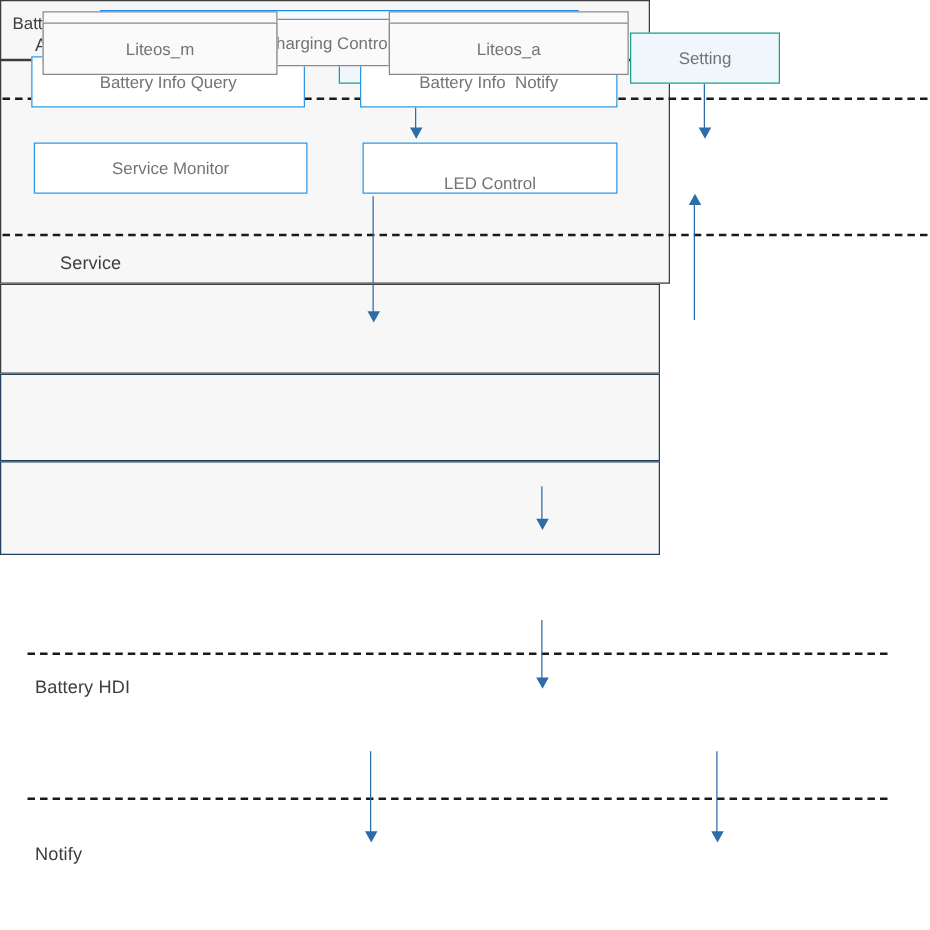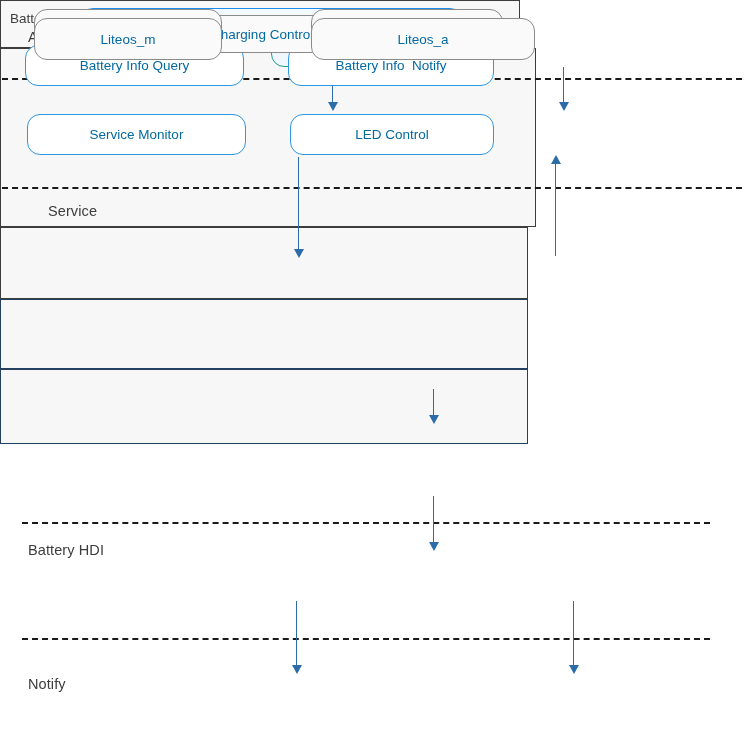--- a/index.html
+++ b/index.html
@@ -38,10 +38,9 @@
     align-items: center;
     justify-content: center;
     font-size: 13.5px;
-    color: #0369a1;
+    color: #737373;
     text-align: center;
     white-space: pre;
-    border-radius: 13px;
   }
   .app-box {
     background: #eff7fd;

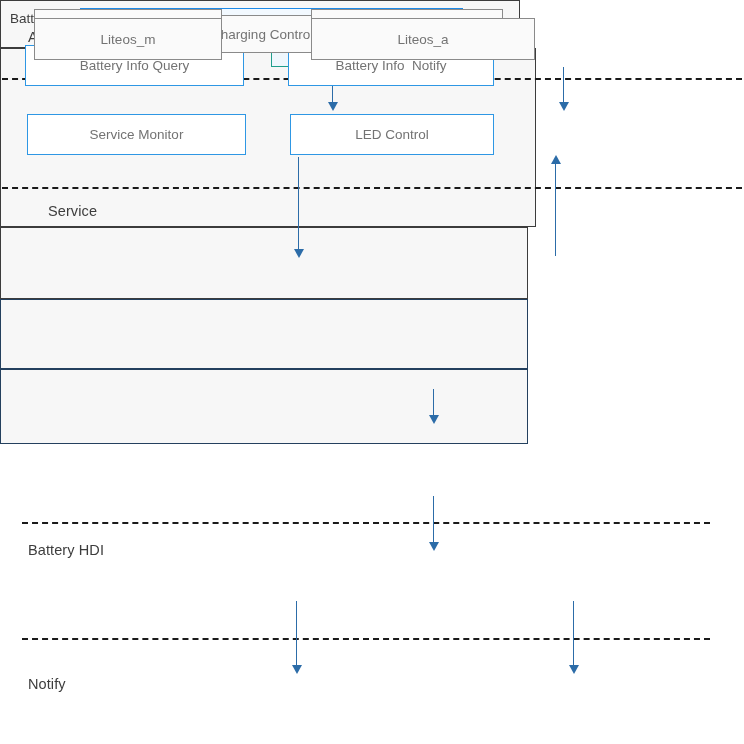--- a/index.html
+++ b/index.html
@@ -175,7 +175,7 @@
     <div class="box gray-box" style="left:34px; top:18px; width:188px; height:42px;">
       <span>Liteos_m</span>
     </div>
-    <div class="box gray-box" style="left:311px; top:18px; width:224px; height:42px;">
+    <div class="box gray-box" style="left:311px; top:18px; width:192px; height:42px;">
       <span>Liteos_a</span>
     </div>
   </div>

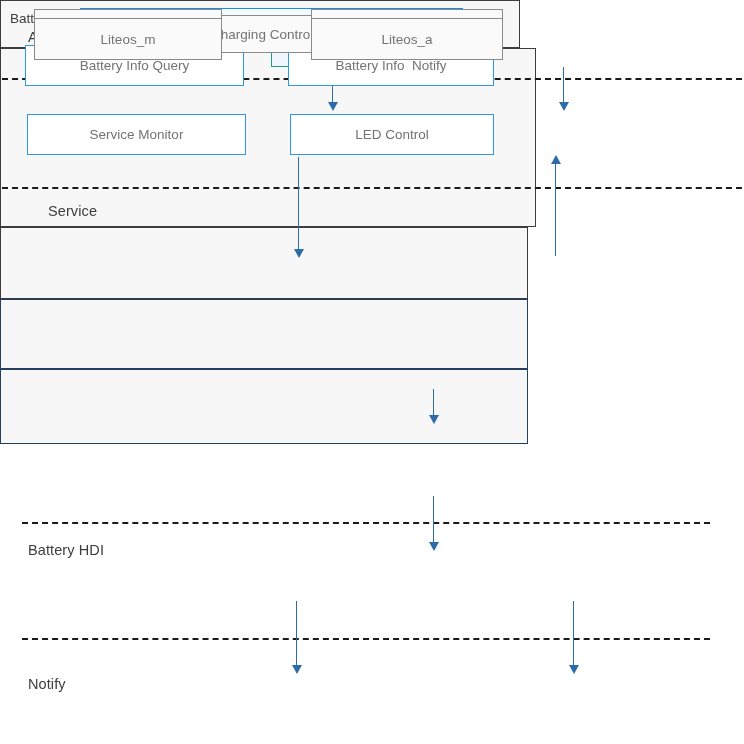--- a/index.html
+++ b/index.html
@@ -108,6 +108,9 @@
   <div class="box app-box" style="left:271px; top:26px; width:124px; height:41px;">
     <span>Apps</span>
   </div>
+  <div class="box app-box" style="left:504px; top:26px; width:120px; height:41px;">
+    <span>Setting</span>
+  </div>
 
   <div class="arrow-line" style="left:332px; top:67px; height:37px;"></div>
   <div class="arrow-head down" style="left:328px; top:102px;"></div>

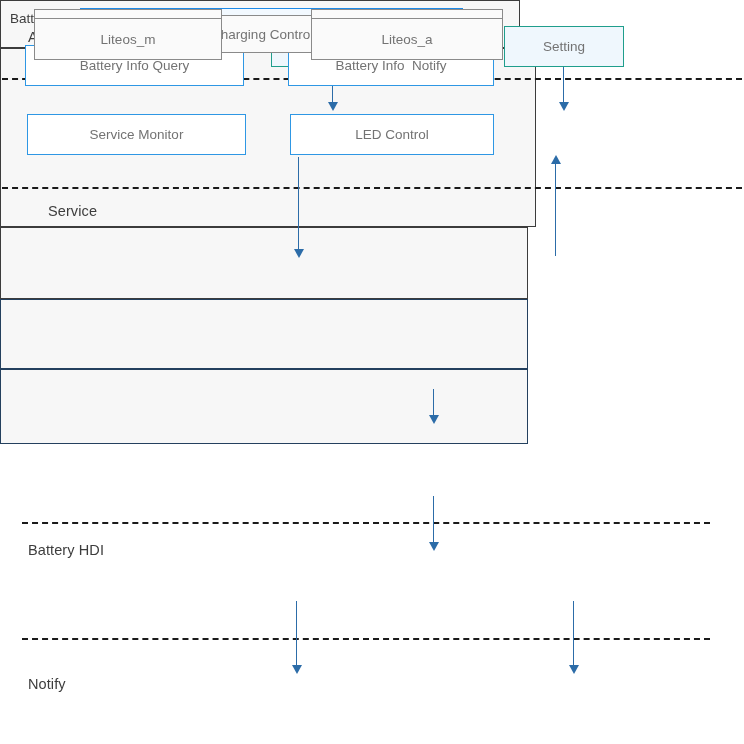--- a/index.html
+++ b/index.html
@@ -142,7 +142,7 @@
     <div class="box svc-box" style="left:27px; top:114px; width:219px; height:41px;">
       <span>Service Monitor</span>
     </div>
-    <div class="box svc-box" style="left:290px; top:114px; width:204px; height:41px;">
+    <div class="box svc-box" style="left:290px; top:114px; width:204px; height:41px;align-items:flex-end;">
       <span>LED Control</span>
     </div>
   </div>

